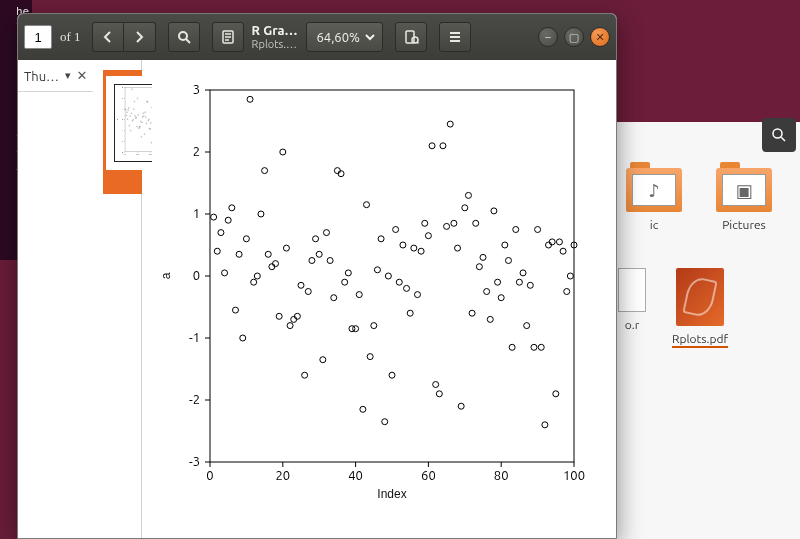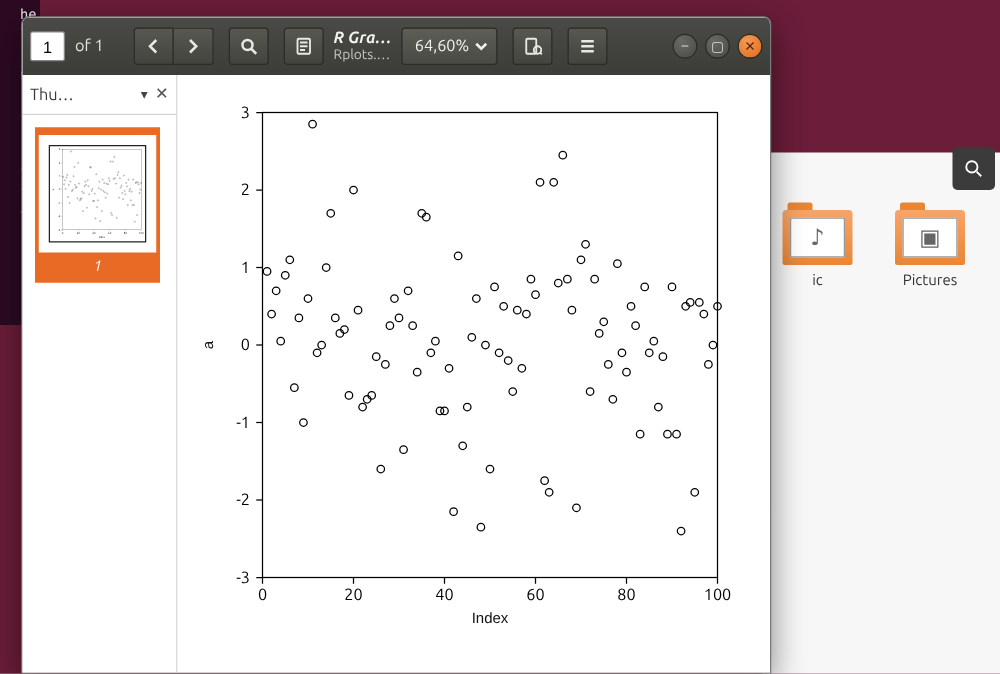--- a/index.html
+++ b/index.html
@@ -132,7 +132,7 @@
     text-align:center; font-size:13px;
     margin-right:4px;
   }
-  .page-of { font-size:13px; color:#e4e2dd; margin-right:20px; white-space:nowrap; }
+  .page-of { font-size:13px; color:#e4e2dd; margin-right:7px; white-space:nowrap;font-family:Liberation Serif, serif; }
   .title-block { flex-shrink:1; min-width:0; display:flex; flex-direction:column; line-height:14px; padding:0 4px; overflow:hidden; }
   .title-block .t1 { font-size:13px; font-weight:bold; color:#f4f2ed; white-space:nowrap; overflow:hidden; text-overflow:ellipsis;font-style:italic;}
   .title-block .t2 { font-size:11px; color:#c8c6c1; white-space:nowrap; overflow:hidden; text-overflow:ellipsis;}

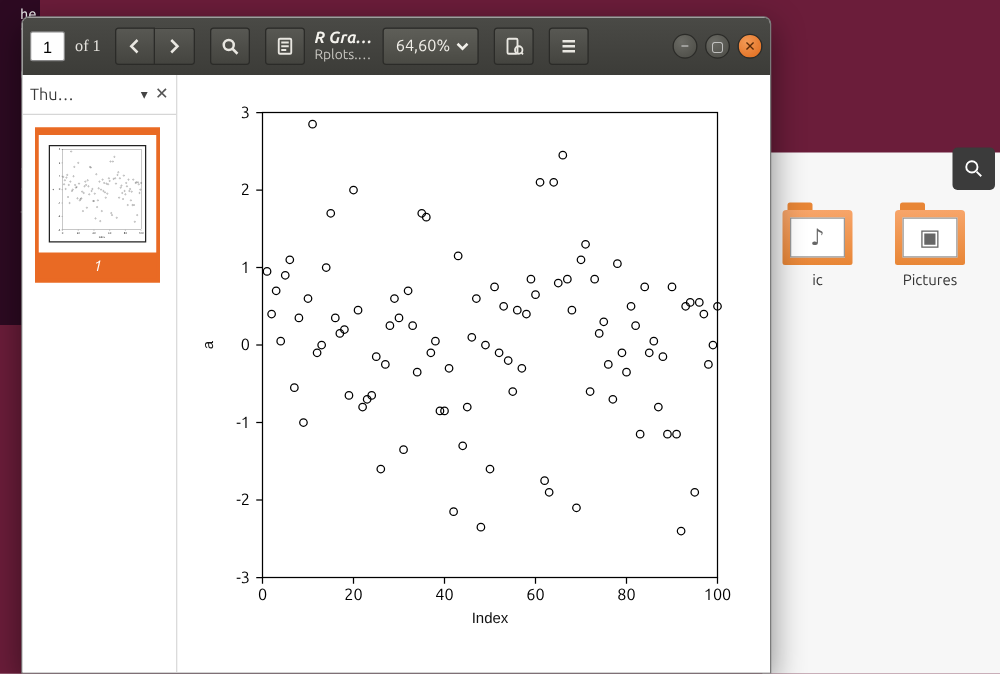--- a/index.html
+++ b/index.html
@@ -134,7 +134,7 @@
   }
   .page-of { font-size:13px; color:#e4e2dd; margin-right:7px; white-space:nowrap;font-family:Liberation Serif, serif; }
   .title-block { flex-shrink:1; min-width:0; display:flex; flex-direction:column; line-height:14px; padding:0 4px; overflow:hidden; }
-  .title-block .t1 { font-size:13px; font-weight:bold; color:#f4f2ed; white-space:nowrap; overflow:hidden; text-overflow:ellipsis;font-style:italic;}
+  .title-block .t1 { font-size:13px; font-weight:bold; color:#f4f2ed; white-space:nowrap; overflow:hidden; text-overflow:ellipsis;}
   .title-block .t2 { font-size:11px; color:#c8c6c1; white-space:nowrap; overflow:hidden; text-overflow:ellipsis;}
   .zoom-box {
     display:flex; align-items:center;

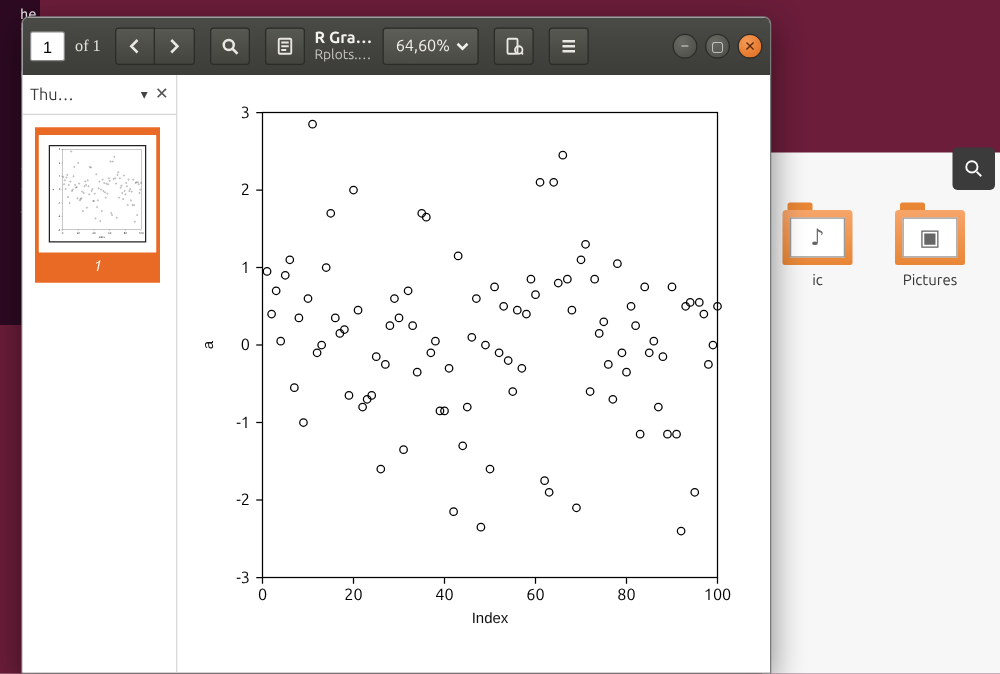--- a/index.html
+++ b/index.html
@@ -157,7 +157,7 @@
   
   .sidebar {
     width: 124px; border-right:1px solid #d0d0d0;
-    background:#fff; display:flex; flex-direction:column;
+    background:#fff; display:flex; flex-direction:row;
   }
   .sidebar-head {
     height:32px; border-bottom:1px solid #d6d6d6;

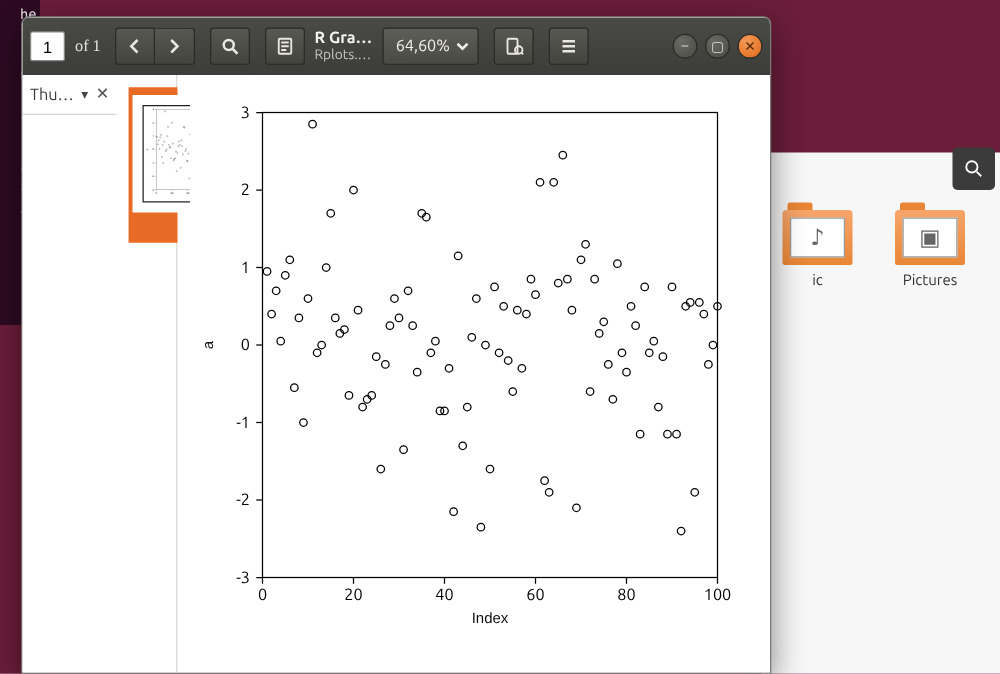--- a/index.html
+++ b/index.html
@@ -236,6 +236,16 @@
           <div class="inner">▣</div>
         </div>
       <span class="label">Pictures</span>
+    </div>
+  </div>
+  <div class="files-grid" style="top:140px;">
+    <div class="file-item" style="width:30px;">
+      <div style="width:28px;height:44px;margin:0 auto 6px;background:#fff;border:1px solid #aaa;"></div>
+      <span class="label">o.r</span>
+    </div>
+    <div class="file-item selected">
+      <div class="pdf-icon"></div>
+      <span class="label">Rplots.pdf</span>
     </div>
   </div>
 </div>

